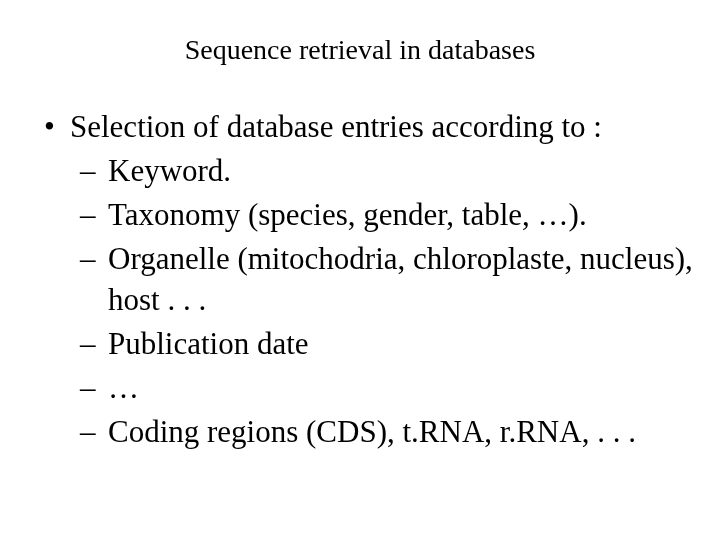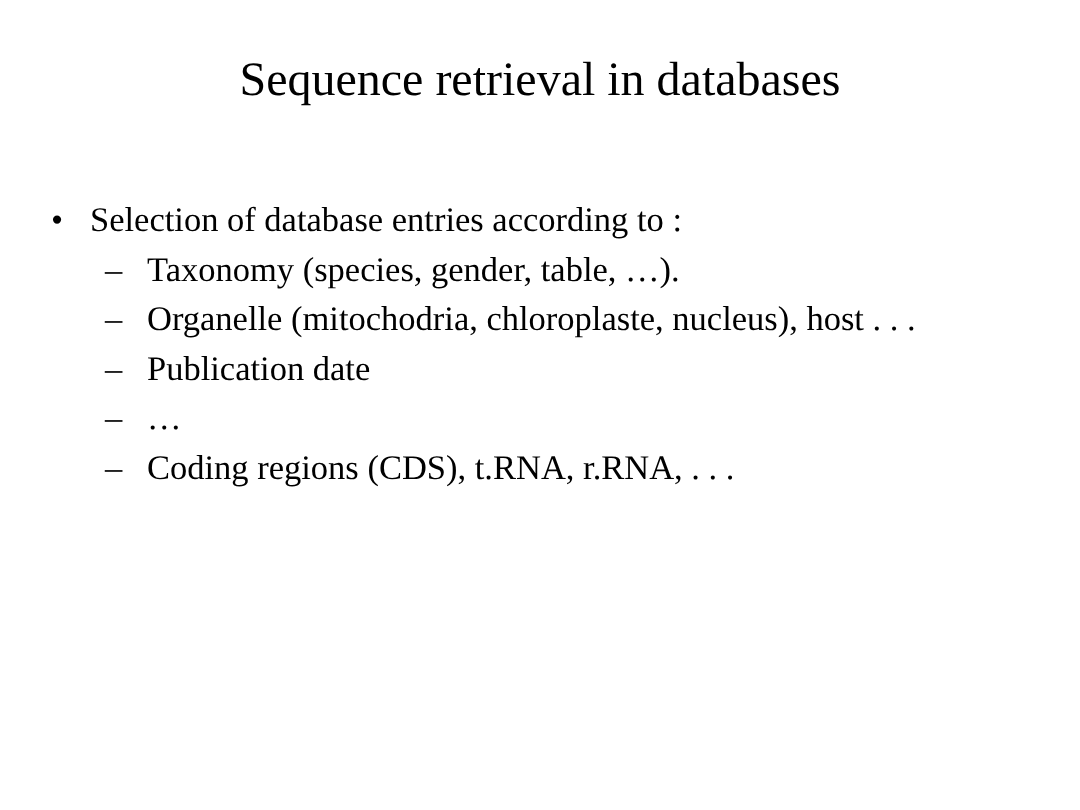--- a/index.html
+++ b/index.html
@@ -19,9 +19,9 @@
   }
   .title {
     text-align: center;
-    font-size: 32px;
+    font-size: 28px;
     font-weight: normal;
-    margin-bottom: 60px;
+    margin-bottom: 40px;
   }
   .content {
     font-size: 23px;

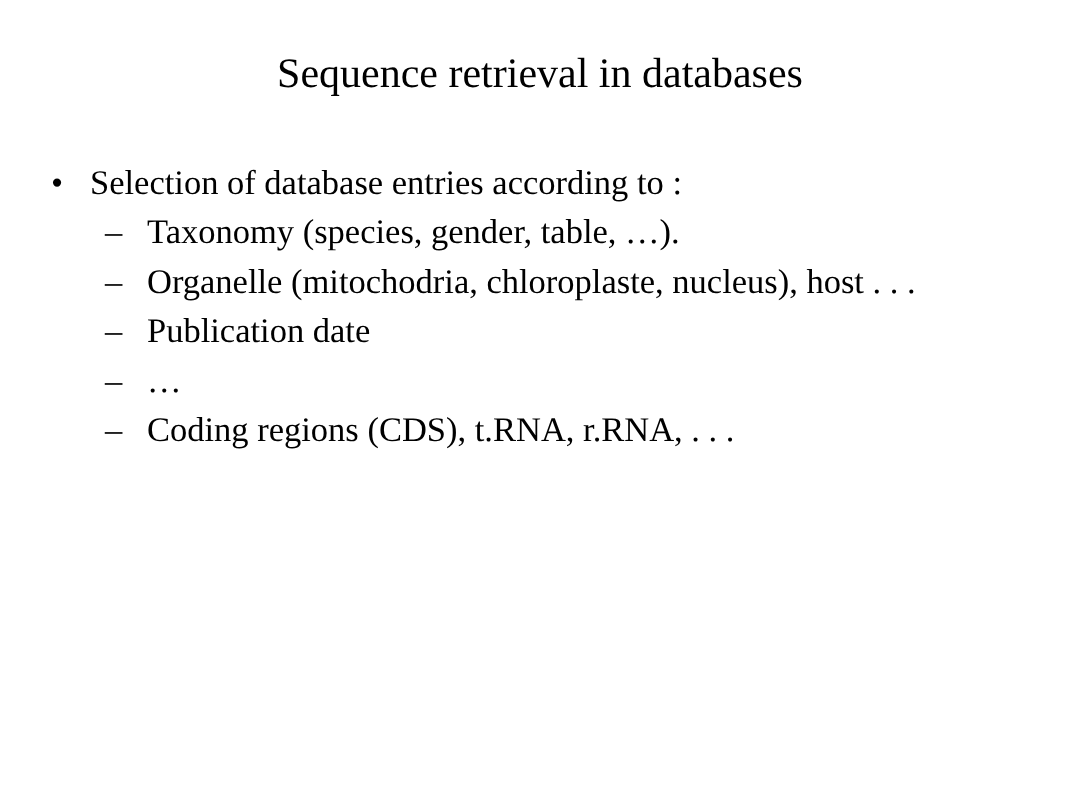--- a/index.html
+++ b/index.html
@@ -24,9 +24,9 @@
     margin-bottom: 40px;
   }
   .content {
-    font-size: 23px;
+    font-size: 31px;
     line-height: 1.35;
-    padding-left: 30px;
+    padding-left: 40px;
   }
   .lvl1 {
     position: relative;

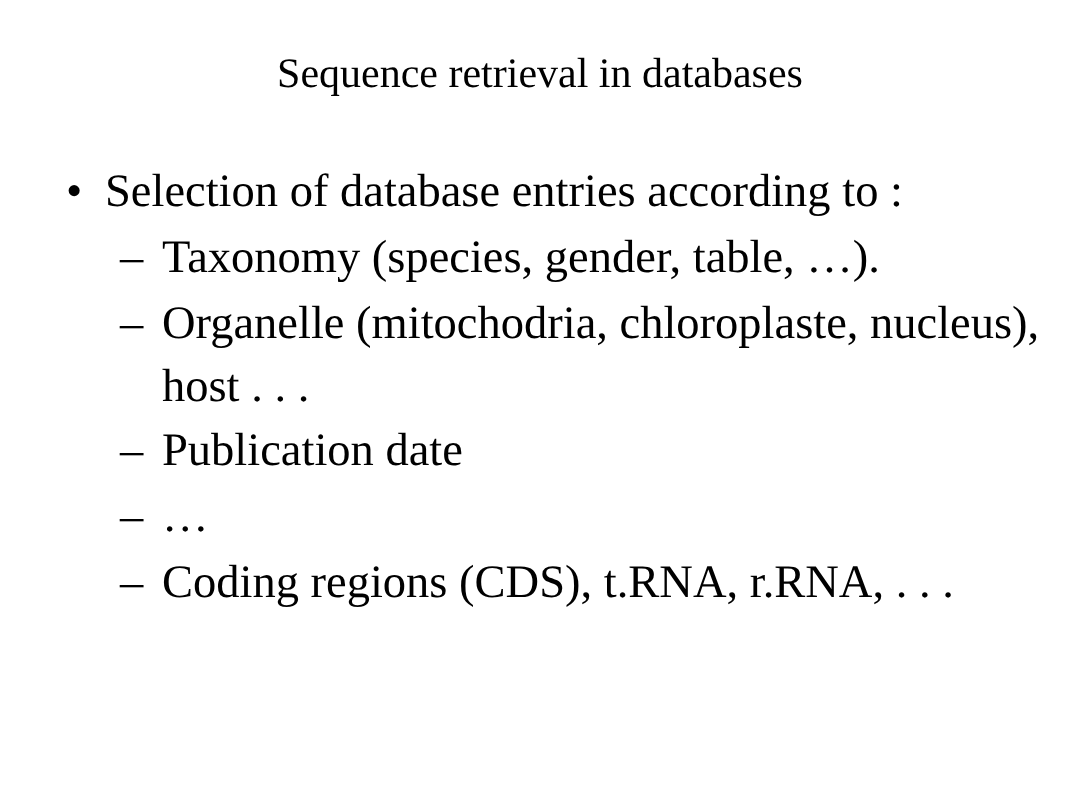--- a/index.html
+++ b/index.html
@@ -58,6 +58,7 @@
   <div class="title">Sequence retrieval in databases</div>
   <div class="content">
     <div class="lvl1">Selection of database entries according to :</div>
+    <div class="lvl2">Keyword.</div>
     <div class="lvl2">Taxonomy (species, gender, table, …).</div>
     <div class="lvl2">Organelle (mitochodria, chloroplaste, nucleus), host . . .</div>
     <div class="lvl2">Publication date</div>

